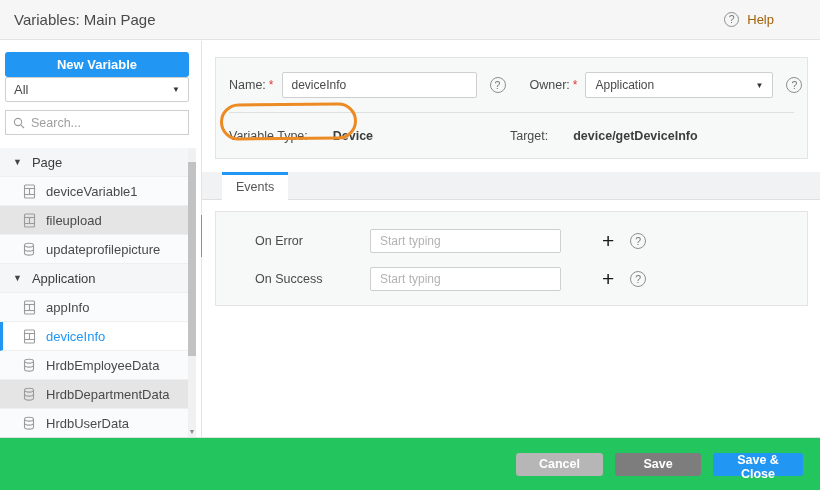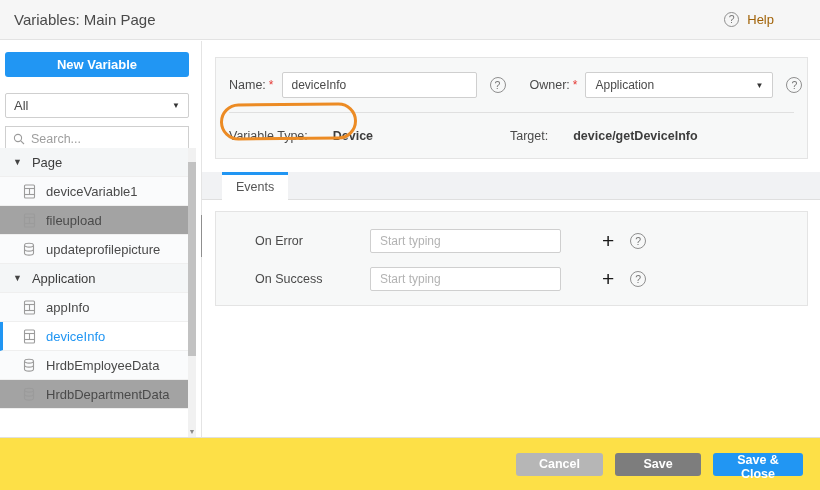--- a/index.html
+++ b/index.html
@@ -25,7 +25,7 @@
   .sidebar { position:relative; width:202px; height:396px; background:#fff; border-right:1px solid #e4e4e4; }
   .side-controls { padding:11px 12px 6px 5px; }
   .btn-new { display:block; width:100%; height:25px; background:#2196f3; color:#fff; border:none;
-             border-radius:3px; font-size:13px; font-weight:bold; font-family:inherit; cursor:pointer; margin-bottom:16px; }
+             border-radius:3px; font-size:13px; font-weight:bold; font-family:inherit; cursor:pointer; margin-bottom:0; }
   .side-select { height:25px; border:1px solid #cfcfcf; border-radius:2px; background:#fff;
                  display:flex; align-items:center; justify-content:space-between; padding:0 8px; font-size:13px;
                  color:#4a4a4a; margin-bottom:8px; cursor:pointer; }

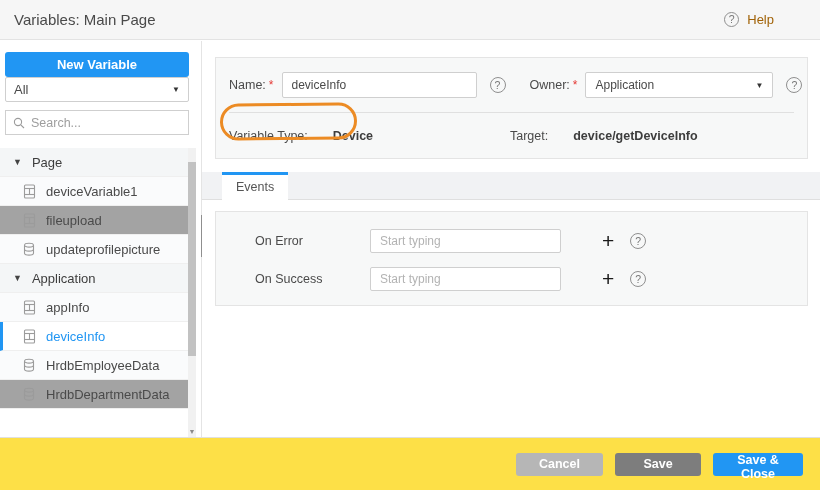--- a/index.html
+++ b/index.html
@@ -38,7 +38,7 @@
   
   .tree { position:absolute; left:0; top:107px; width:189px; }
   .trow { height:29px; display:flex; align-items:center; border-bottom:1px solid #efefef;
-          font-size:13px; cursor:pointer; background:#a3a3a3; }
+          font-size:13px; cursor:pointer; background:#e5e5e5; }
   .trow:nth-child(even) { background:#fafbfc; }
   .trow.group { padding-left:13px; background:#f4f6f7; color:#3d3d3d; }
   .trow.group .caret-tree { font-size:9px; color:#444; margin-right:10px; }

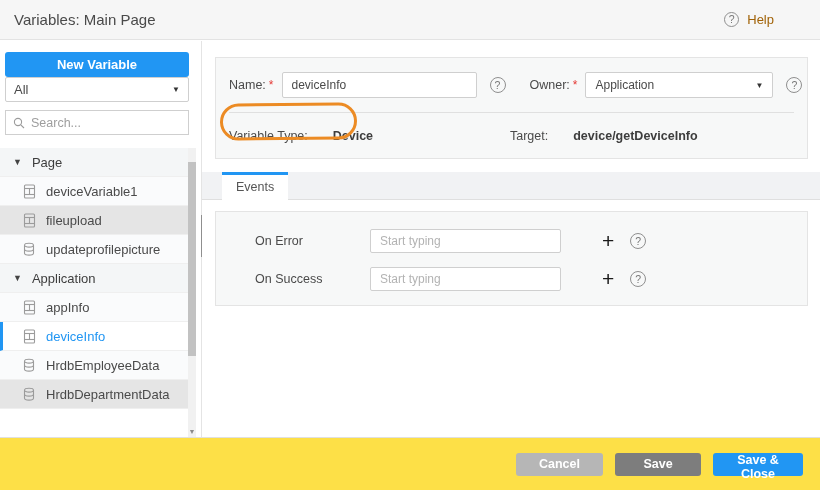--- a/index.html
+++ b/index.html
@@ -218,6 +218,16 @@
           </span>
           <span>HrdbDepartmentData</span>
         </div>
+        <div class="trow item">
+          <span class="ticon">
+            <svg class="icon" width="13" height="15" viewBox="0 0 13 15">
+                <ellipse cx="6" cy="3.2" rx="4.5" ry="1.9"></ellipse>
+                <path d="M1.5 3.2 v8 a4.5 1.9 0 0 0 9 0 v-8"></path>
+                <path d="M1.5 7.2 a4.5 1.9 0 0 0 9 0"></path>
+              </svg>
+          </span>
+          <span>HrdbUserData</span>
+        </div>
       </div>
 
       <div class="sb-arrow up">▲</div>

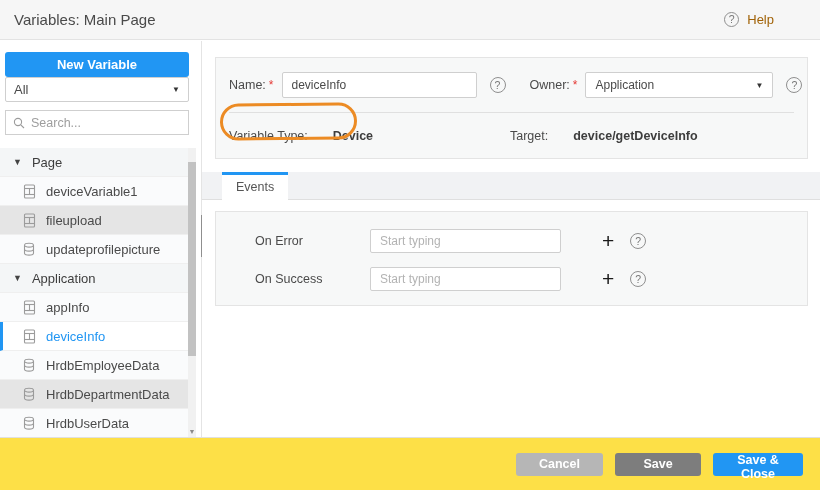--- a/index.html
+++ b/index.html
@@ -93,7 +93,7 @@
   .ev-row .qicon { margin-left:16px; cursor:pointer; }
 
   
-  .footer { position:absolute; left:0; top:437px; width:820px; height:53px; background:#fde047;
+  .footer { position:absolute; left:0; top:437px; width:820px; height:53px; background:#22c55e;
             border-top:1px solid #e0e0e0; display:flex; align-items:center; justify-content:flex-end;
             gap:12px; padding-right:17px; }
   .fbtn { height:23px; border:none; border-radius:3px; color:#fff; font-size:12.5px; font-weight:600;

